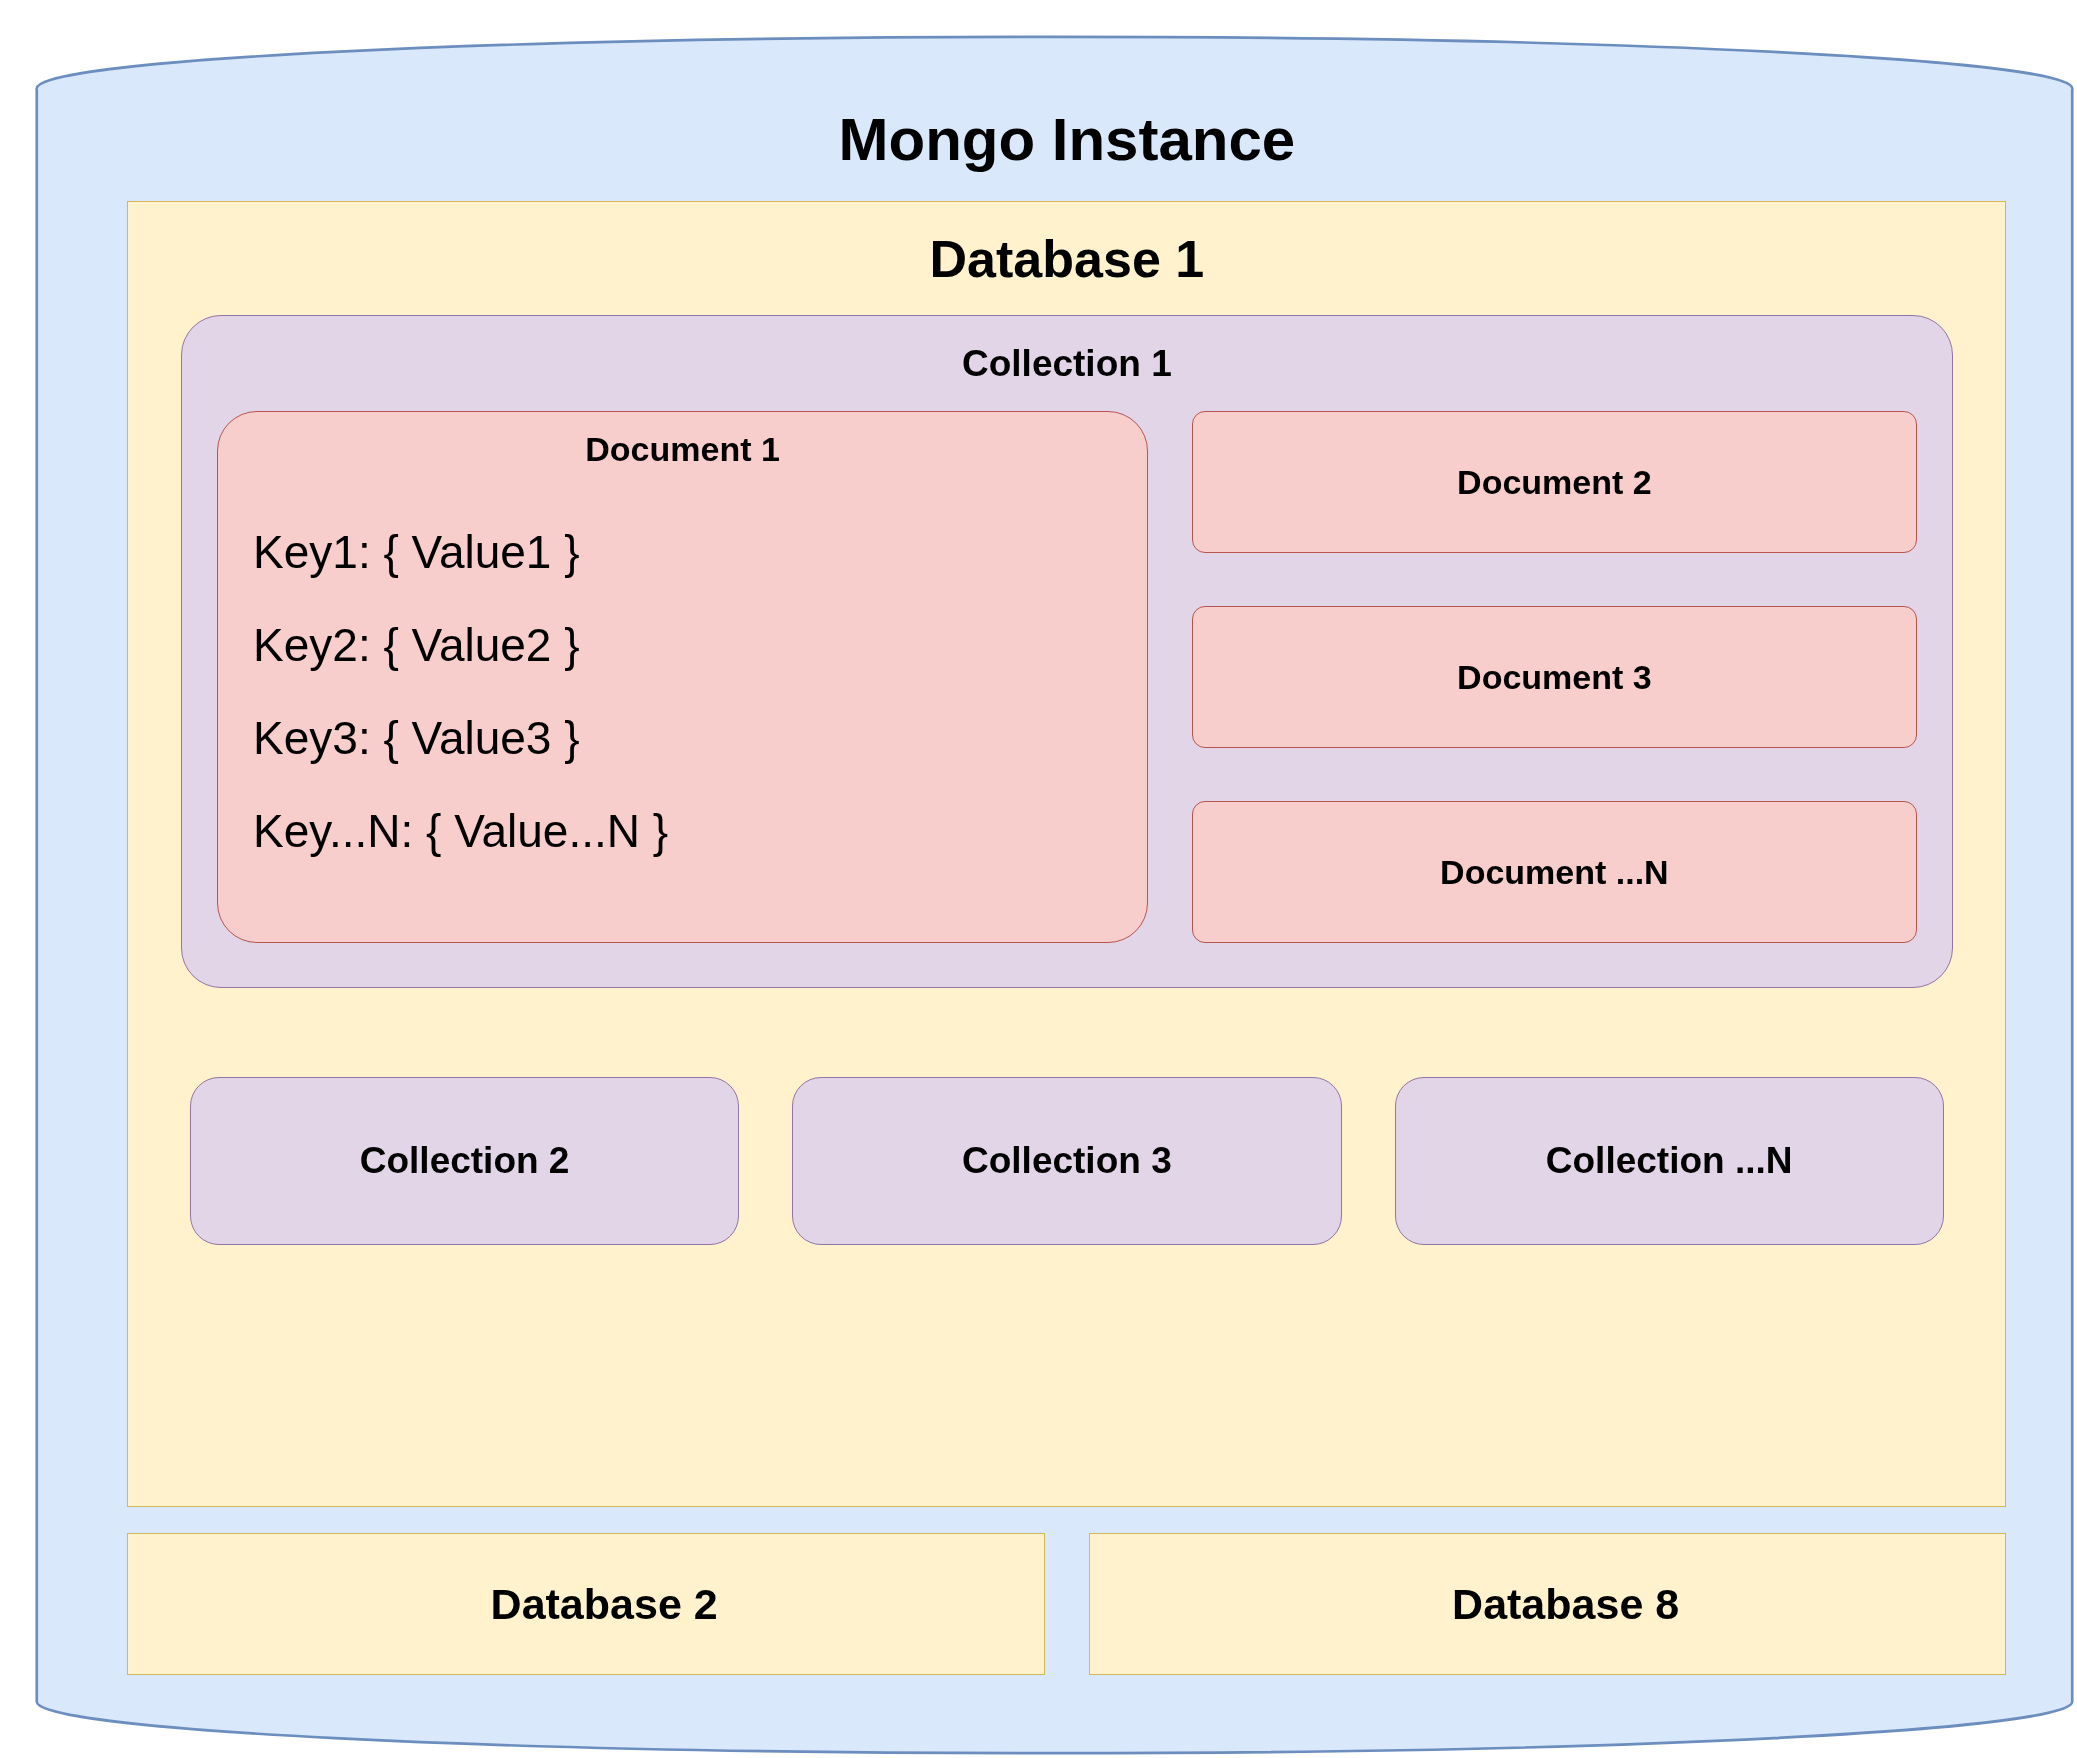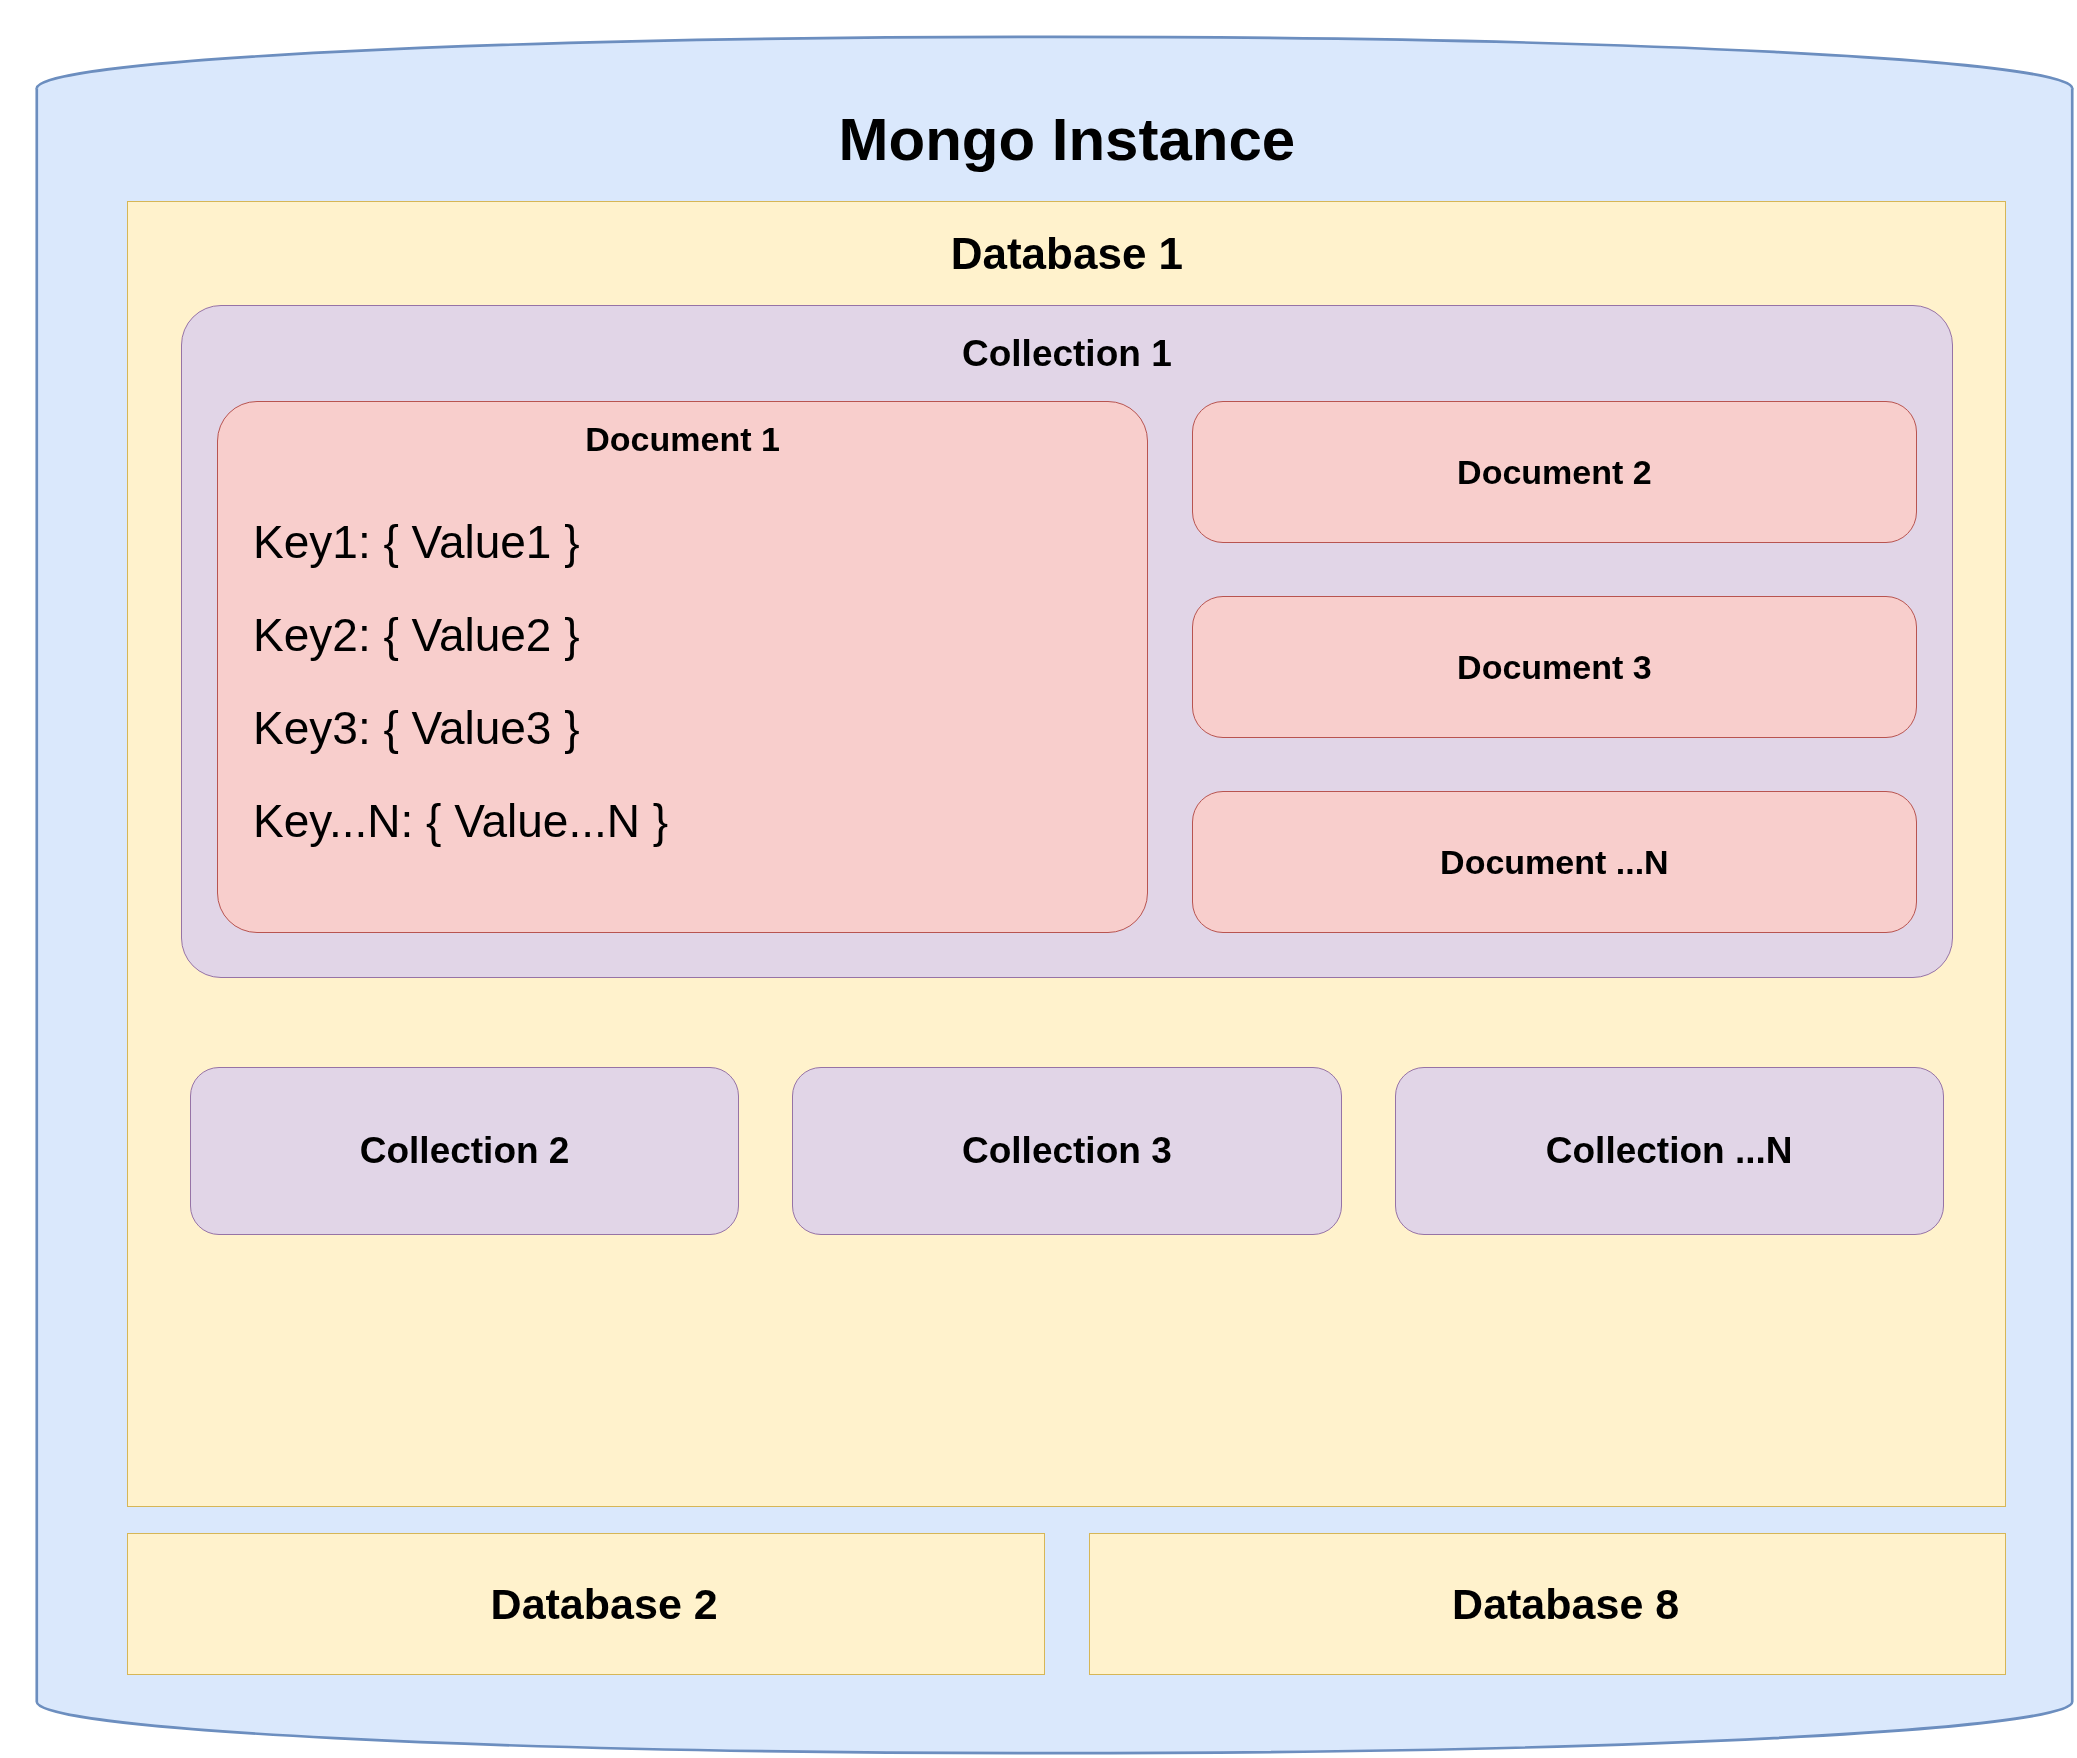--- a/index.html
+++ b/index.html
@@ -51,7 +51,7 @@
     flex-direction: column;
   }
   .db1-title {
-    font-size: 44px;
+    font-size: 52px;
     font-weight: bold;
     text-align: center;
     margin: 8.9px 0 26.6px 0;

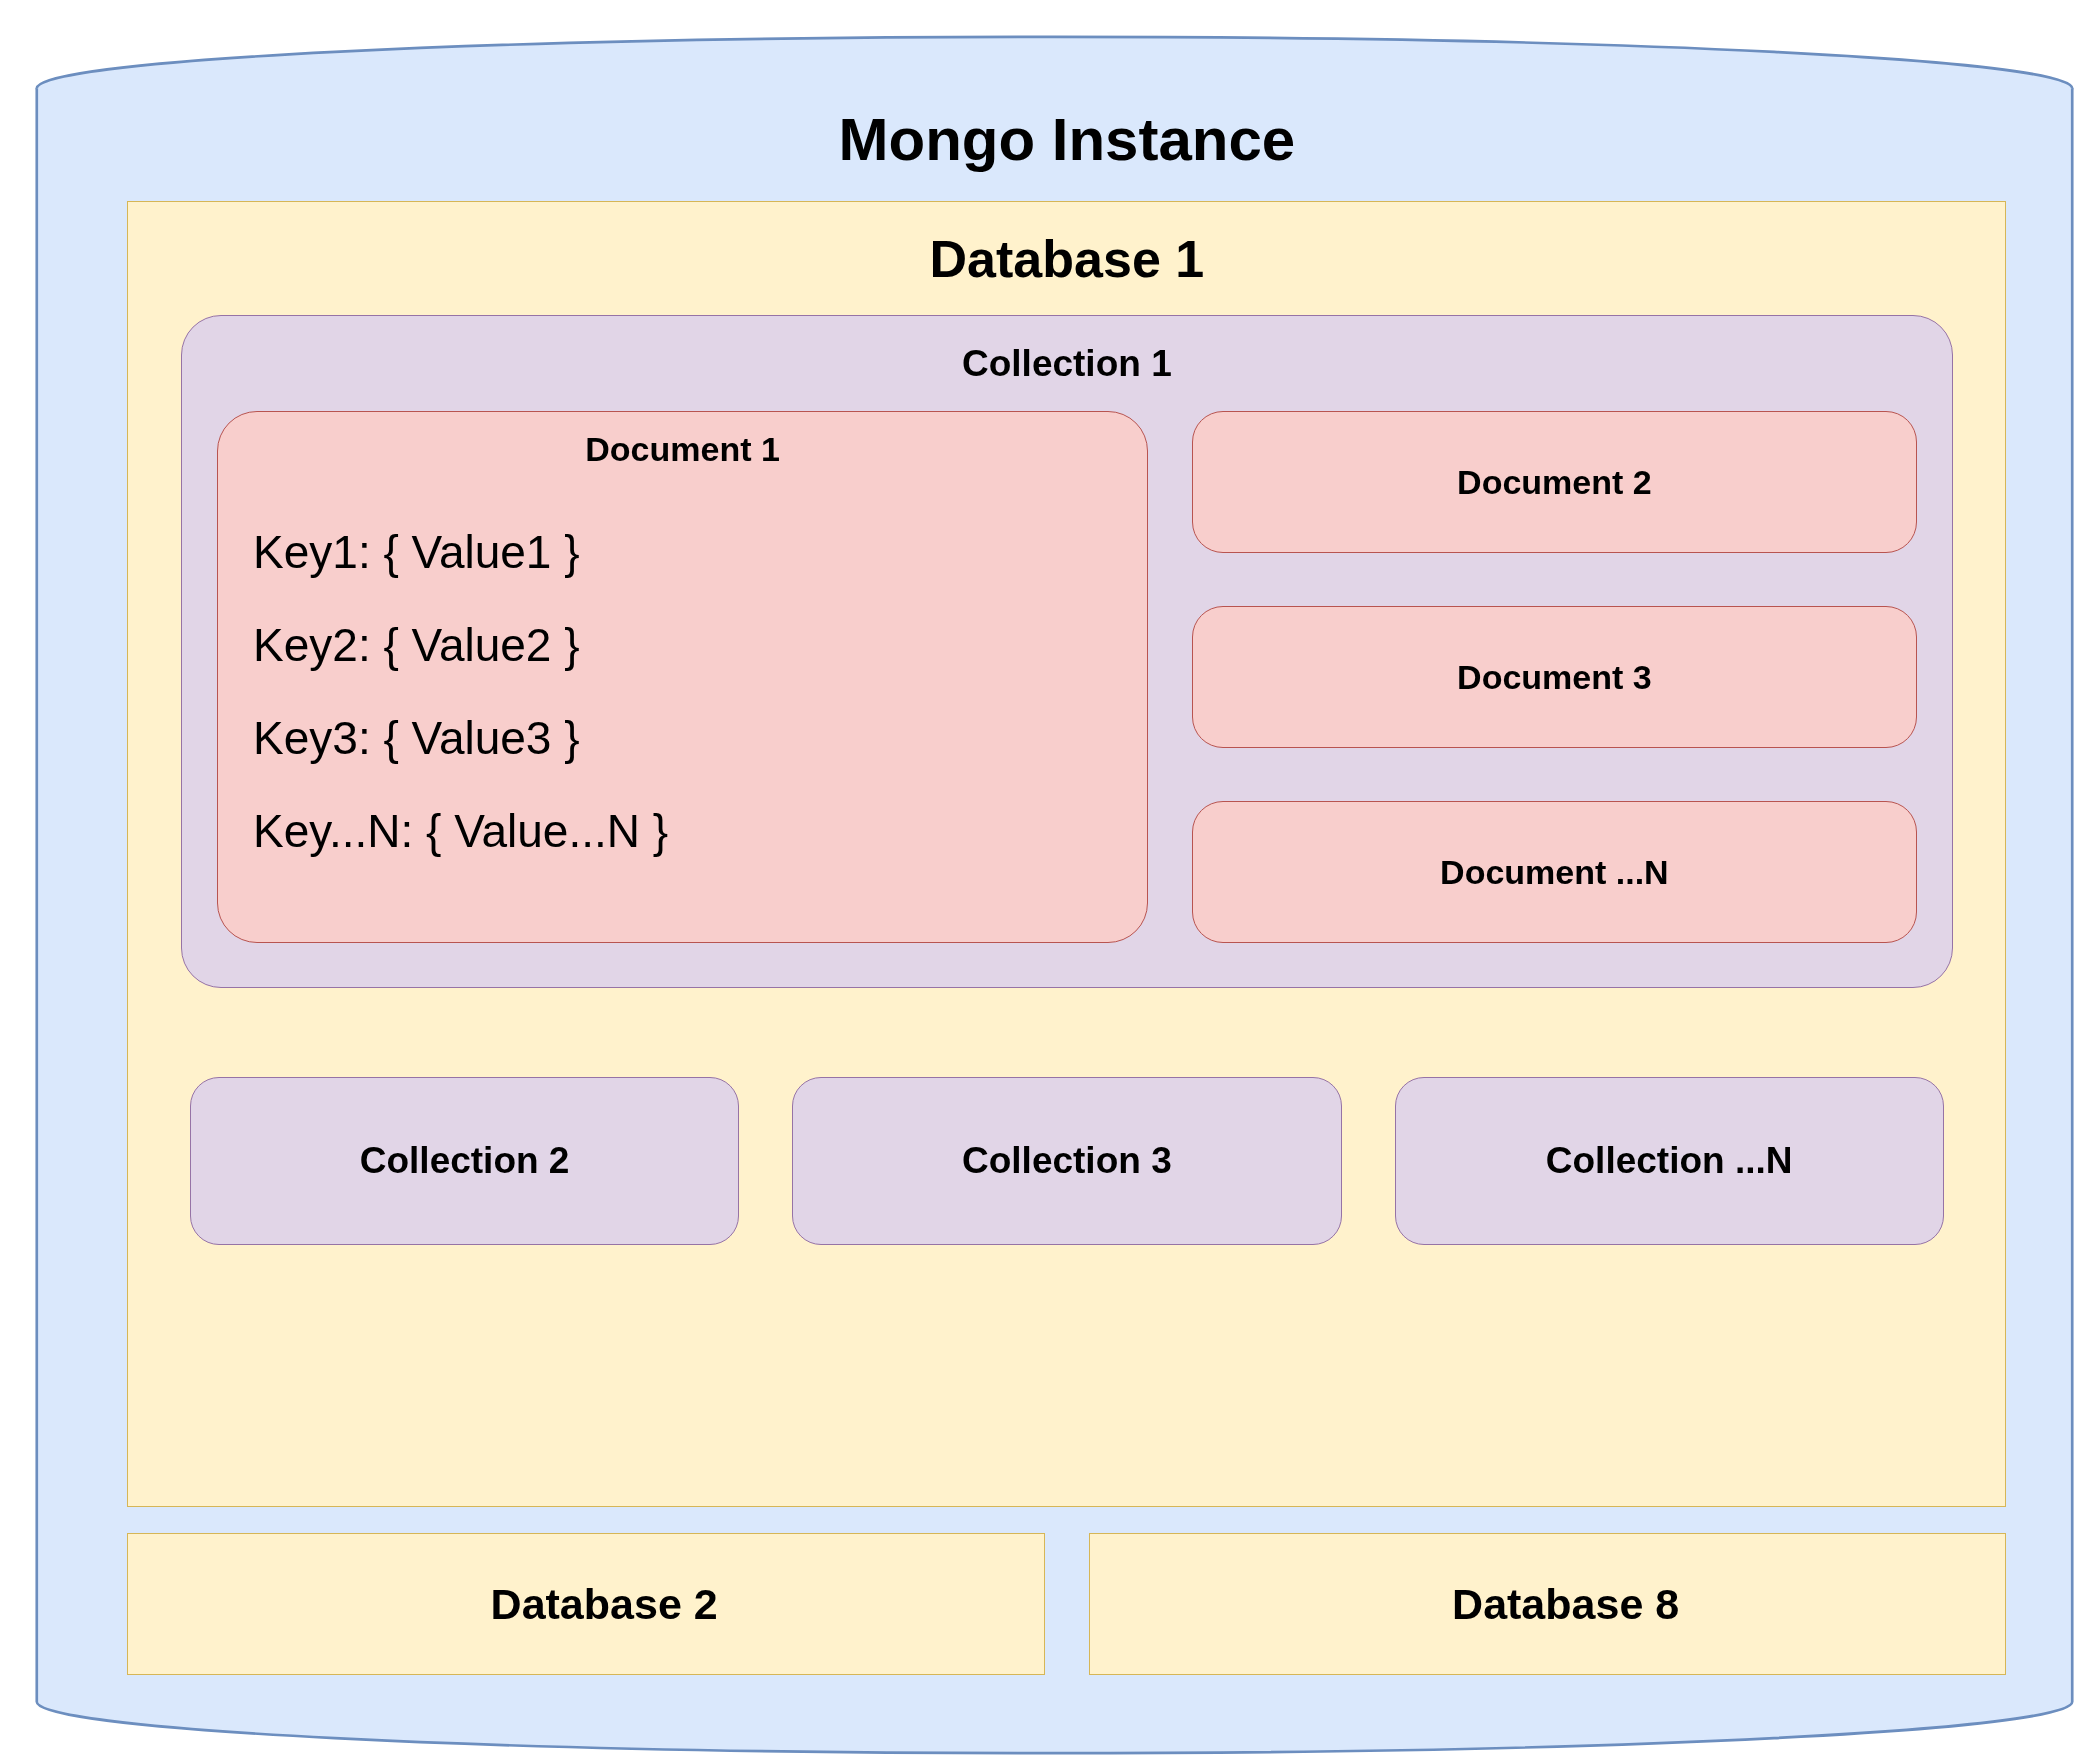--- a/index.html
+++ b/index.html
@@ -102,7 +102,7 @@
   .small-doc {
     background: #f8cecc;
     border: 1.8px solid #b85450;
-    border-radius: 31px;
+    border-radius: 13px;
     height: 142px;
     display: flex;
     align-items: center;

